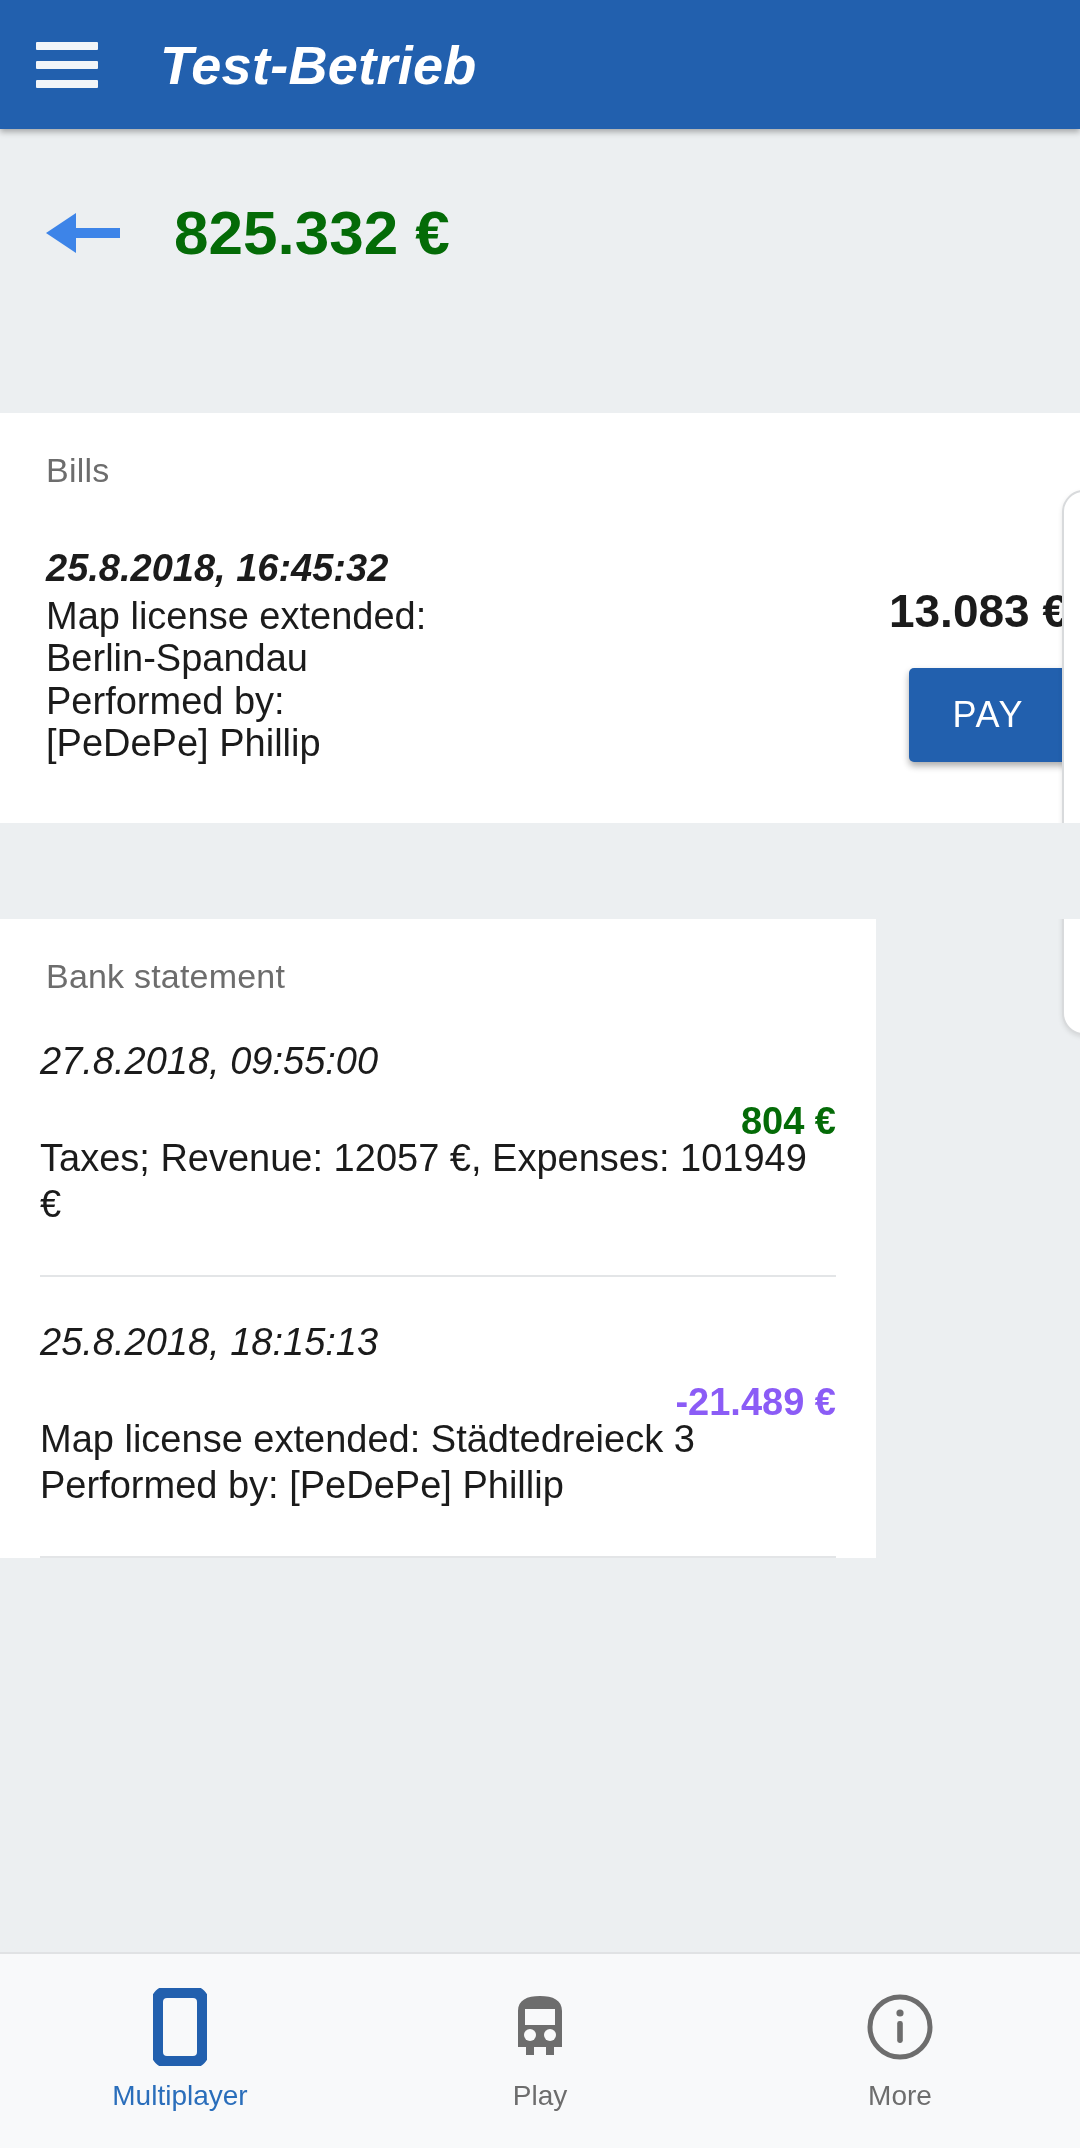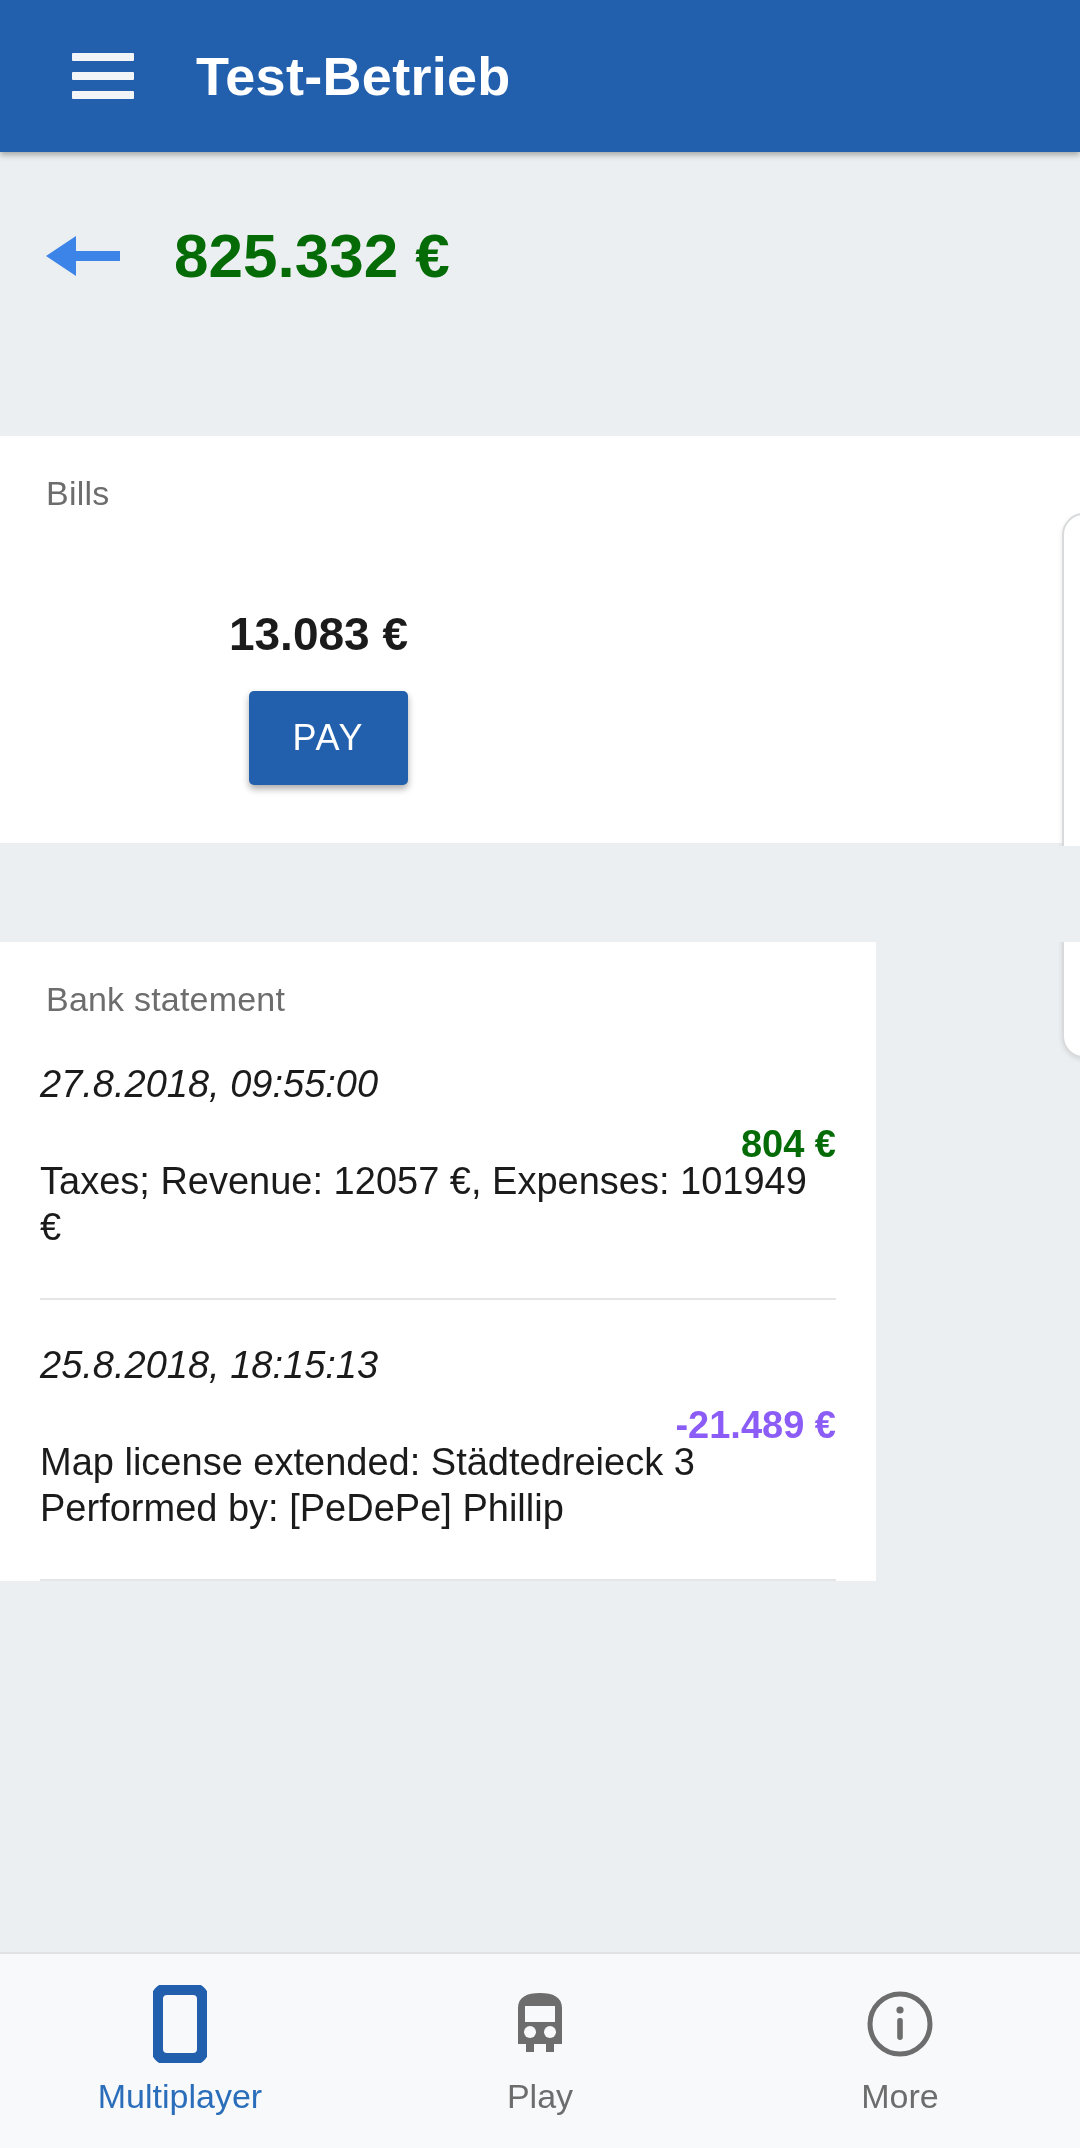--- a/index.html
+++ b/index.html
@@ -23,15 +23,16 @@
 
   
   .appbar {
-    height: 152px;
+    height: 129px;
     background: #2260ae;
     display: flex;
     align-items: center;
-    padding-left: 72px;
+    padding-left: 36px;
     flex: 0 0 auto;
     box-shadow: 0 3px 6px rgba(0,0,0,0.30);
     position: relative;
     z-index: 6;
+    font-style: italic;
   }
   .hamburger {
     width: 62px;

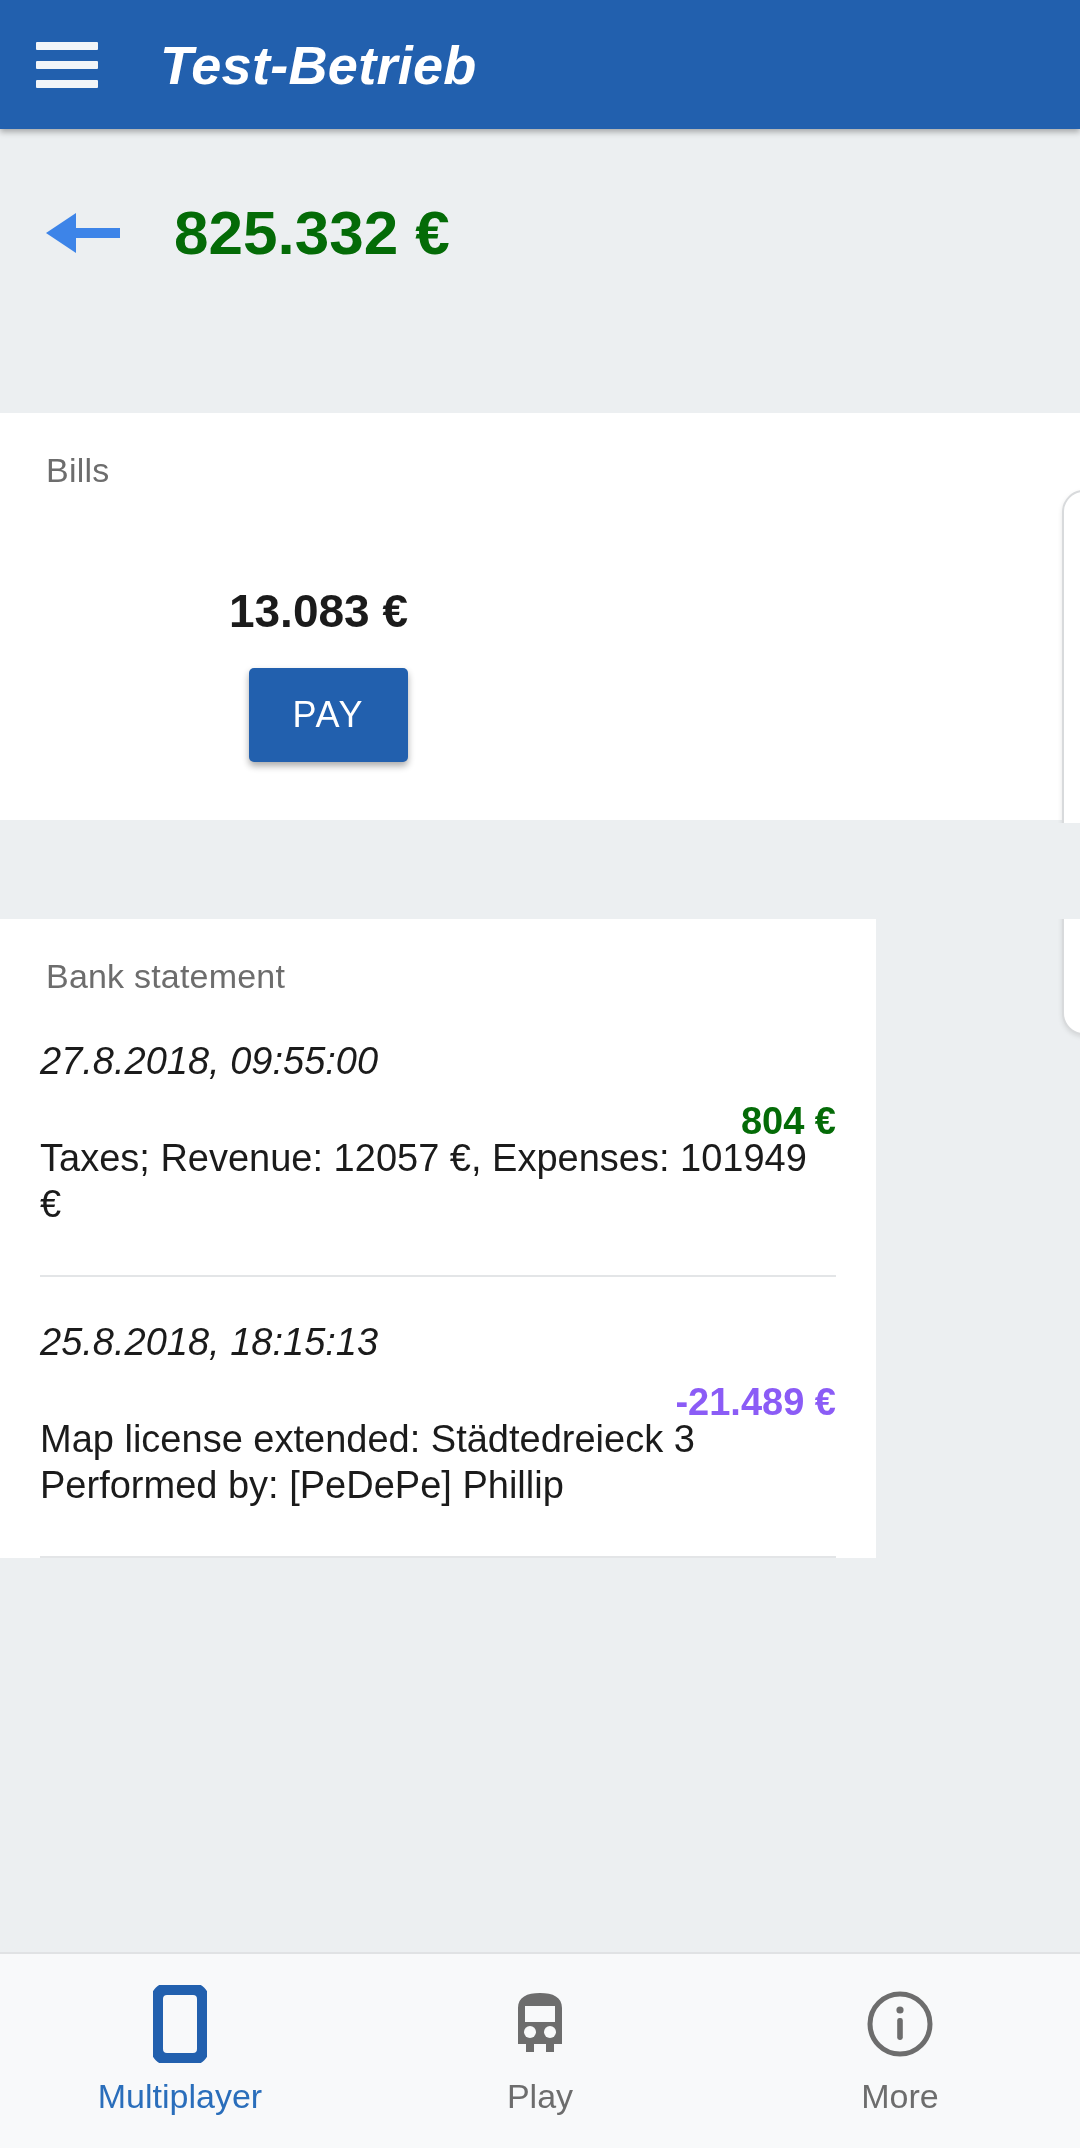--- a/index.html
+++ b/index.html
@@ -309,6 +309,13 @@
       <div class="section-label">Bills</div>
 
       <div class="bill-card">
+        <div class="bill-left">
+          <div class="bill-date">25.8.2018, 16:45:32</div>
+          <div class="bill-desc">Map license extended:
+Berlin-Spandau
+Performed by:
+[PeDePe] Phillip</div>
+        </div>
         <div class="bill-right">
           <div class="bill-amount">13.083 €</div>
           <button class="pay-button">PAY</button>

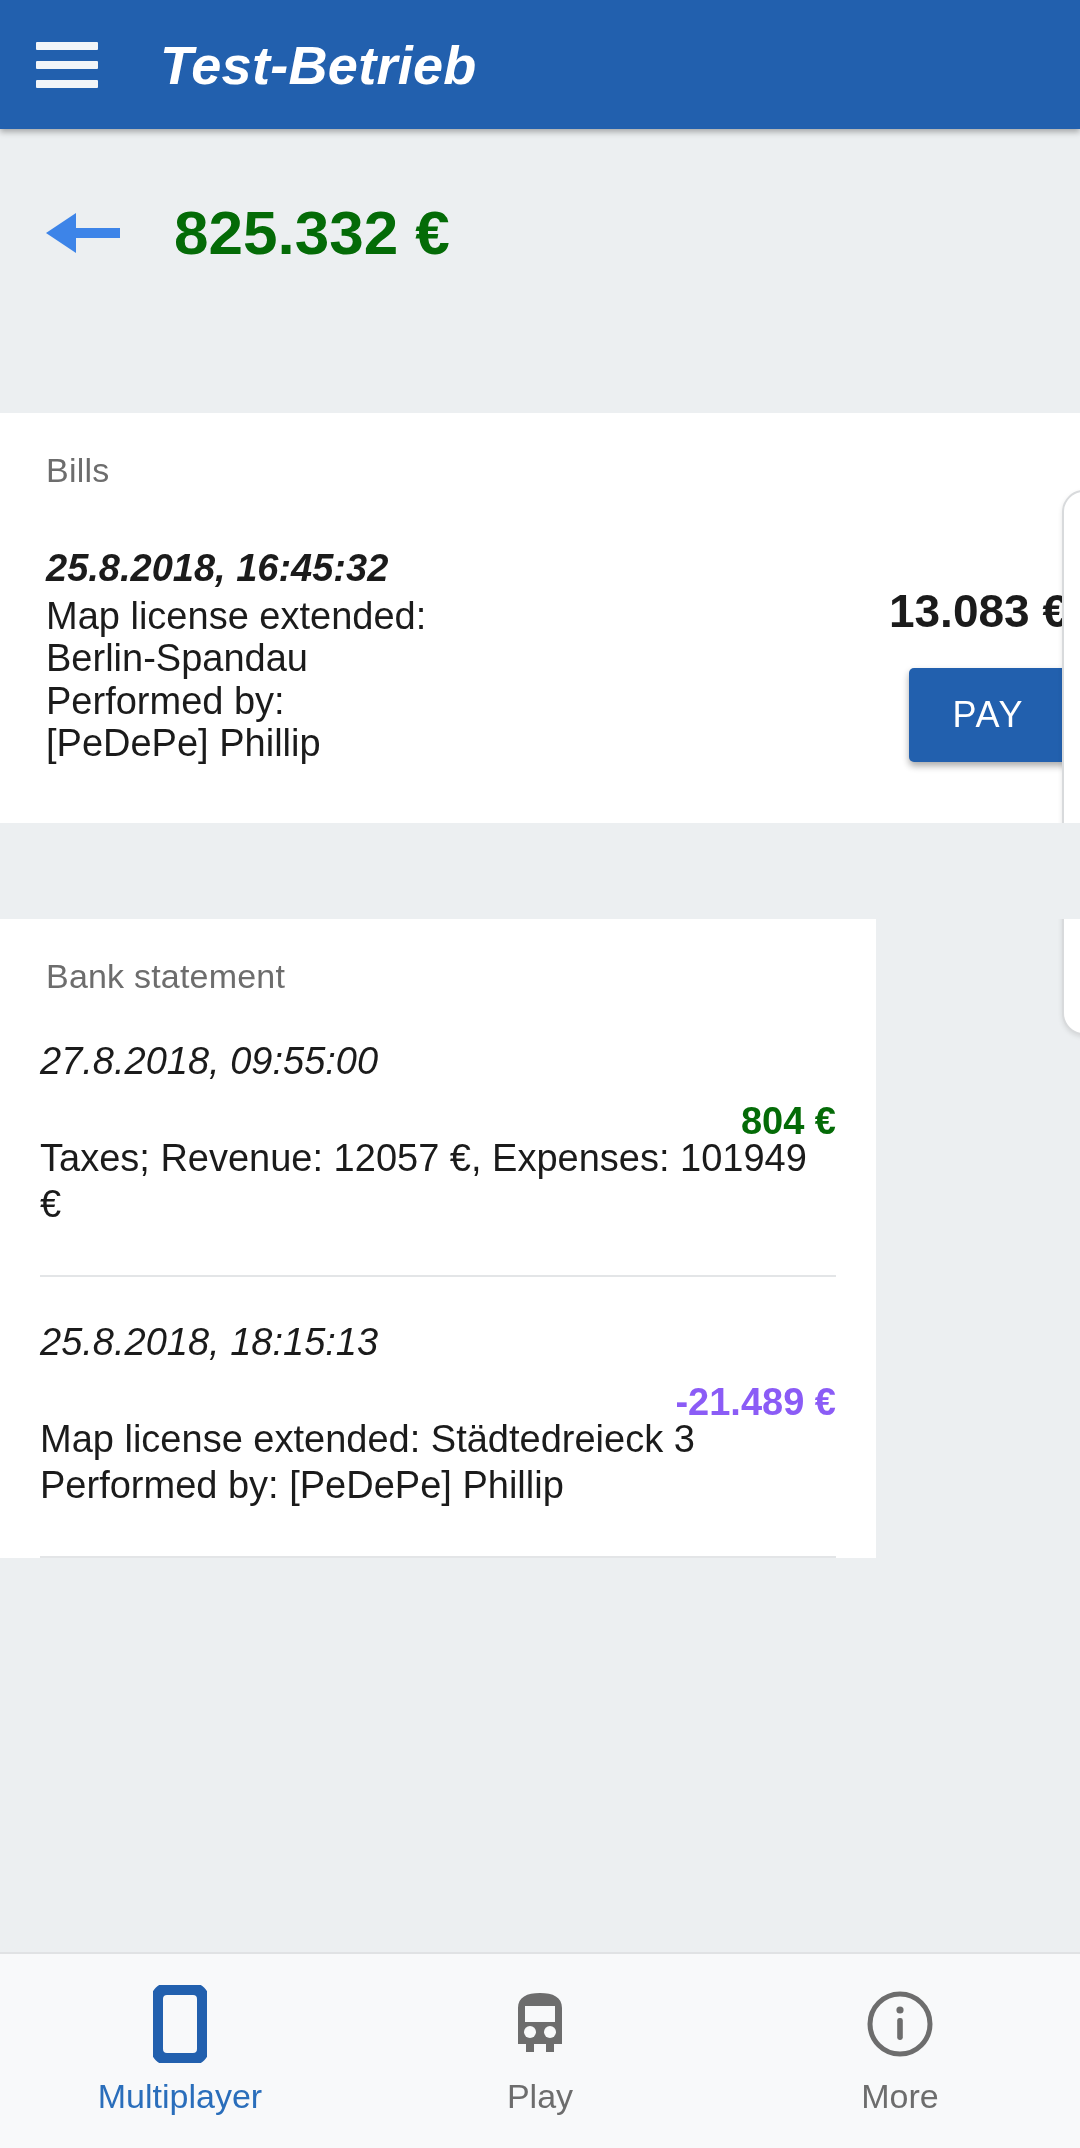--- a/index.html
+++ b/index.html
@@ -276,7 +276,7 @@
   }
   .nav-label {
     margin-top: 16px;
-    font-size: 34px;
+    font-size: 28px;
   }
   .nav-item.active .nav-label { color: #2a6ebb; }
   .nav-item .nav-label { color: #6d6d6d; }

